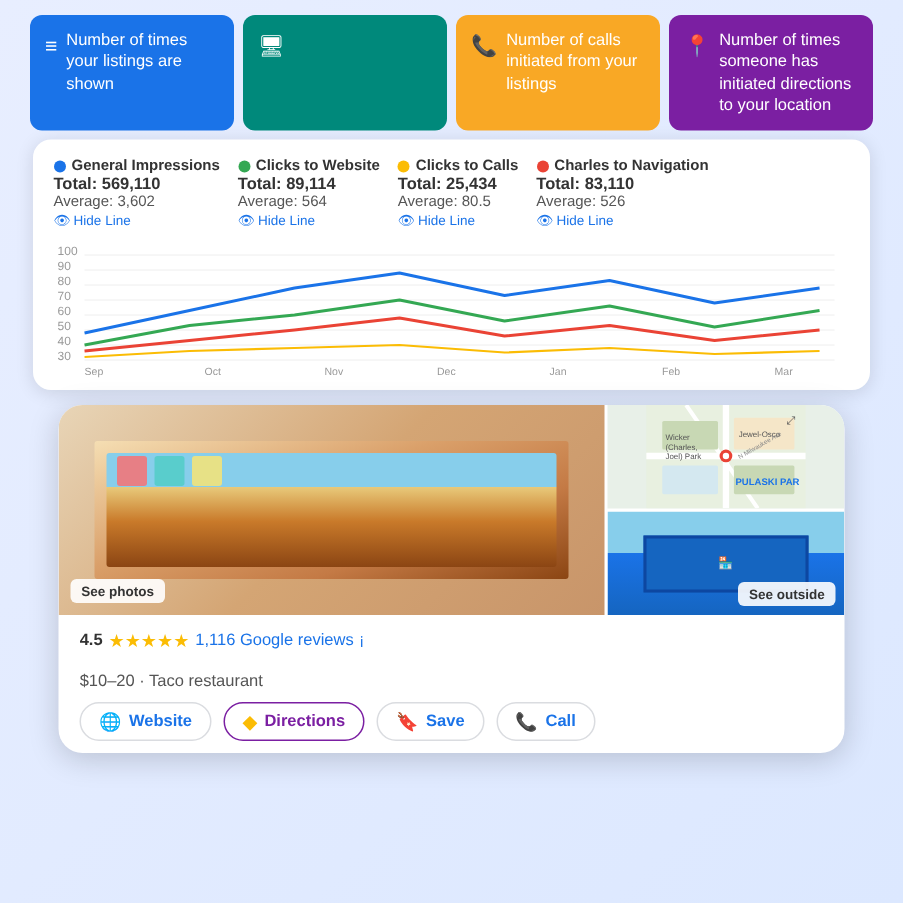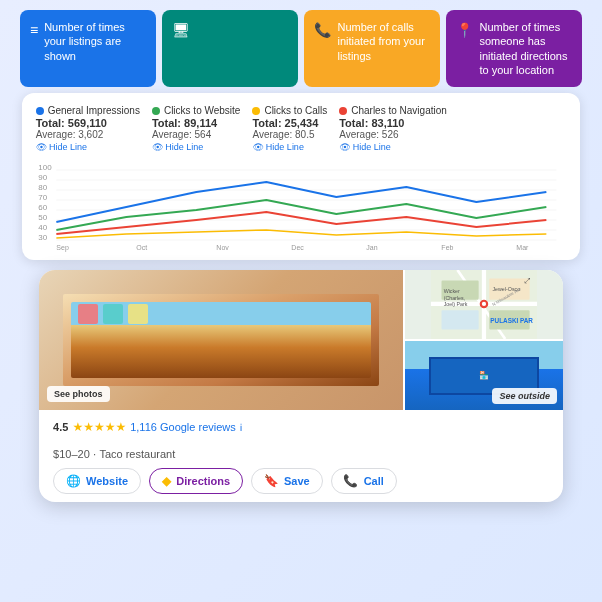--- a/index.html
+++ b/index.html
@@ -88,7 +88,7 @@
       gap: 4px;
       font-size: 10px;
       color: #333;
-      font-weight: 400;
+      font-weight: 700;
       justify-content: flex-end;
     }
 

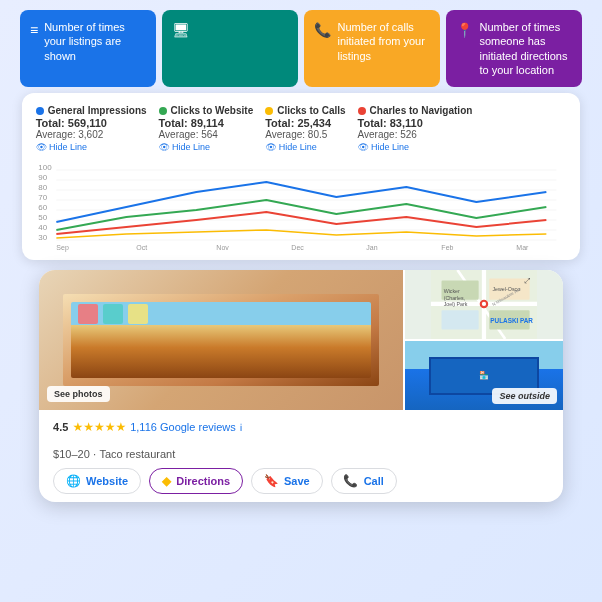--- a/index.html
+++ b/index.html
@@ -446,7 +446,7 @@
               <div style="font-size:8px;color:white;font-weight:bold;text-align:center;">🏪</div>
             </div>
           </div>
-          <div class="photo-btn" style="z-index:5;position:absolute;bottom:6px;right:6px;left:auto;font-style:italic;">See outside</div>
+          <div class="photo-btn" style="z-index:5;position:absolute;bottom:6px;right:6px;left:auto;">See outside</div>
         </div>
       </div>
     </div>

